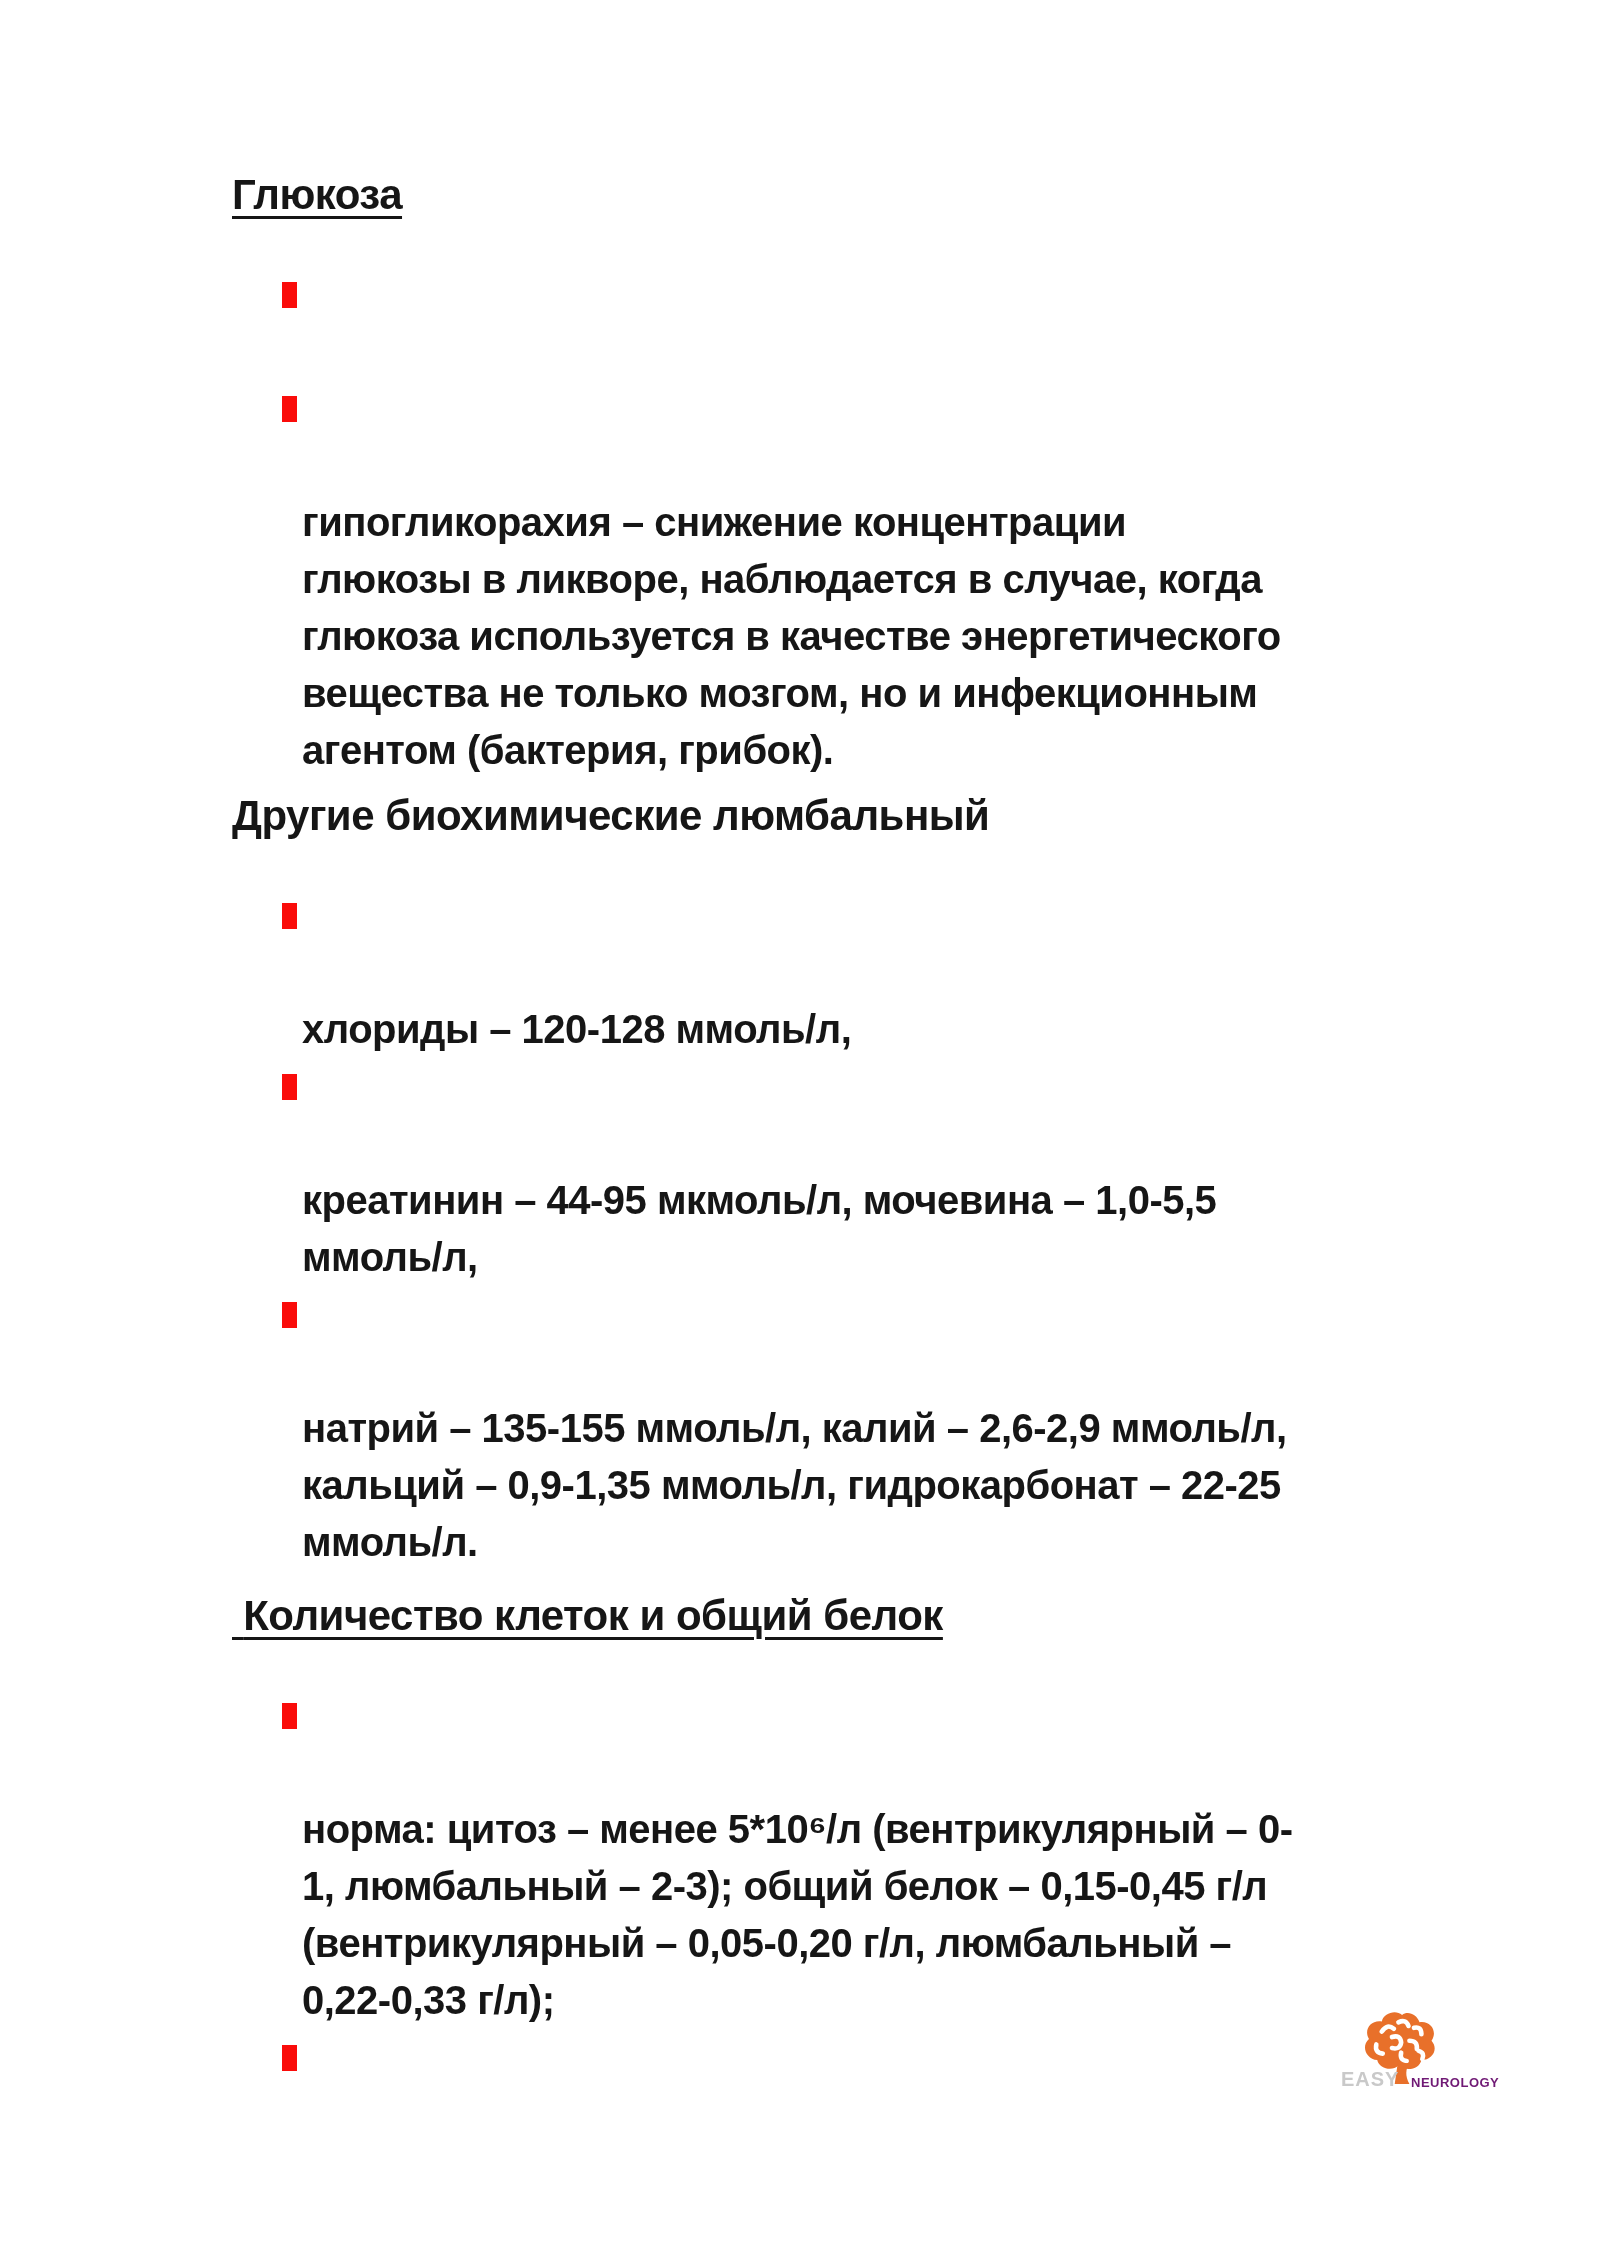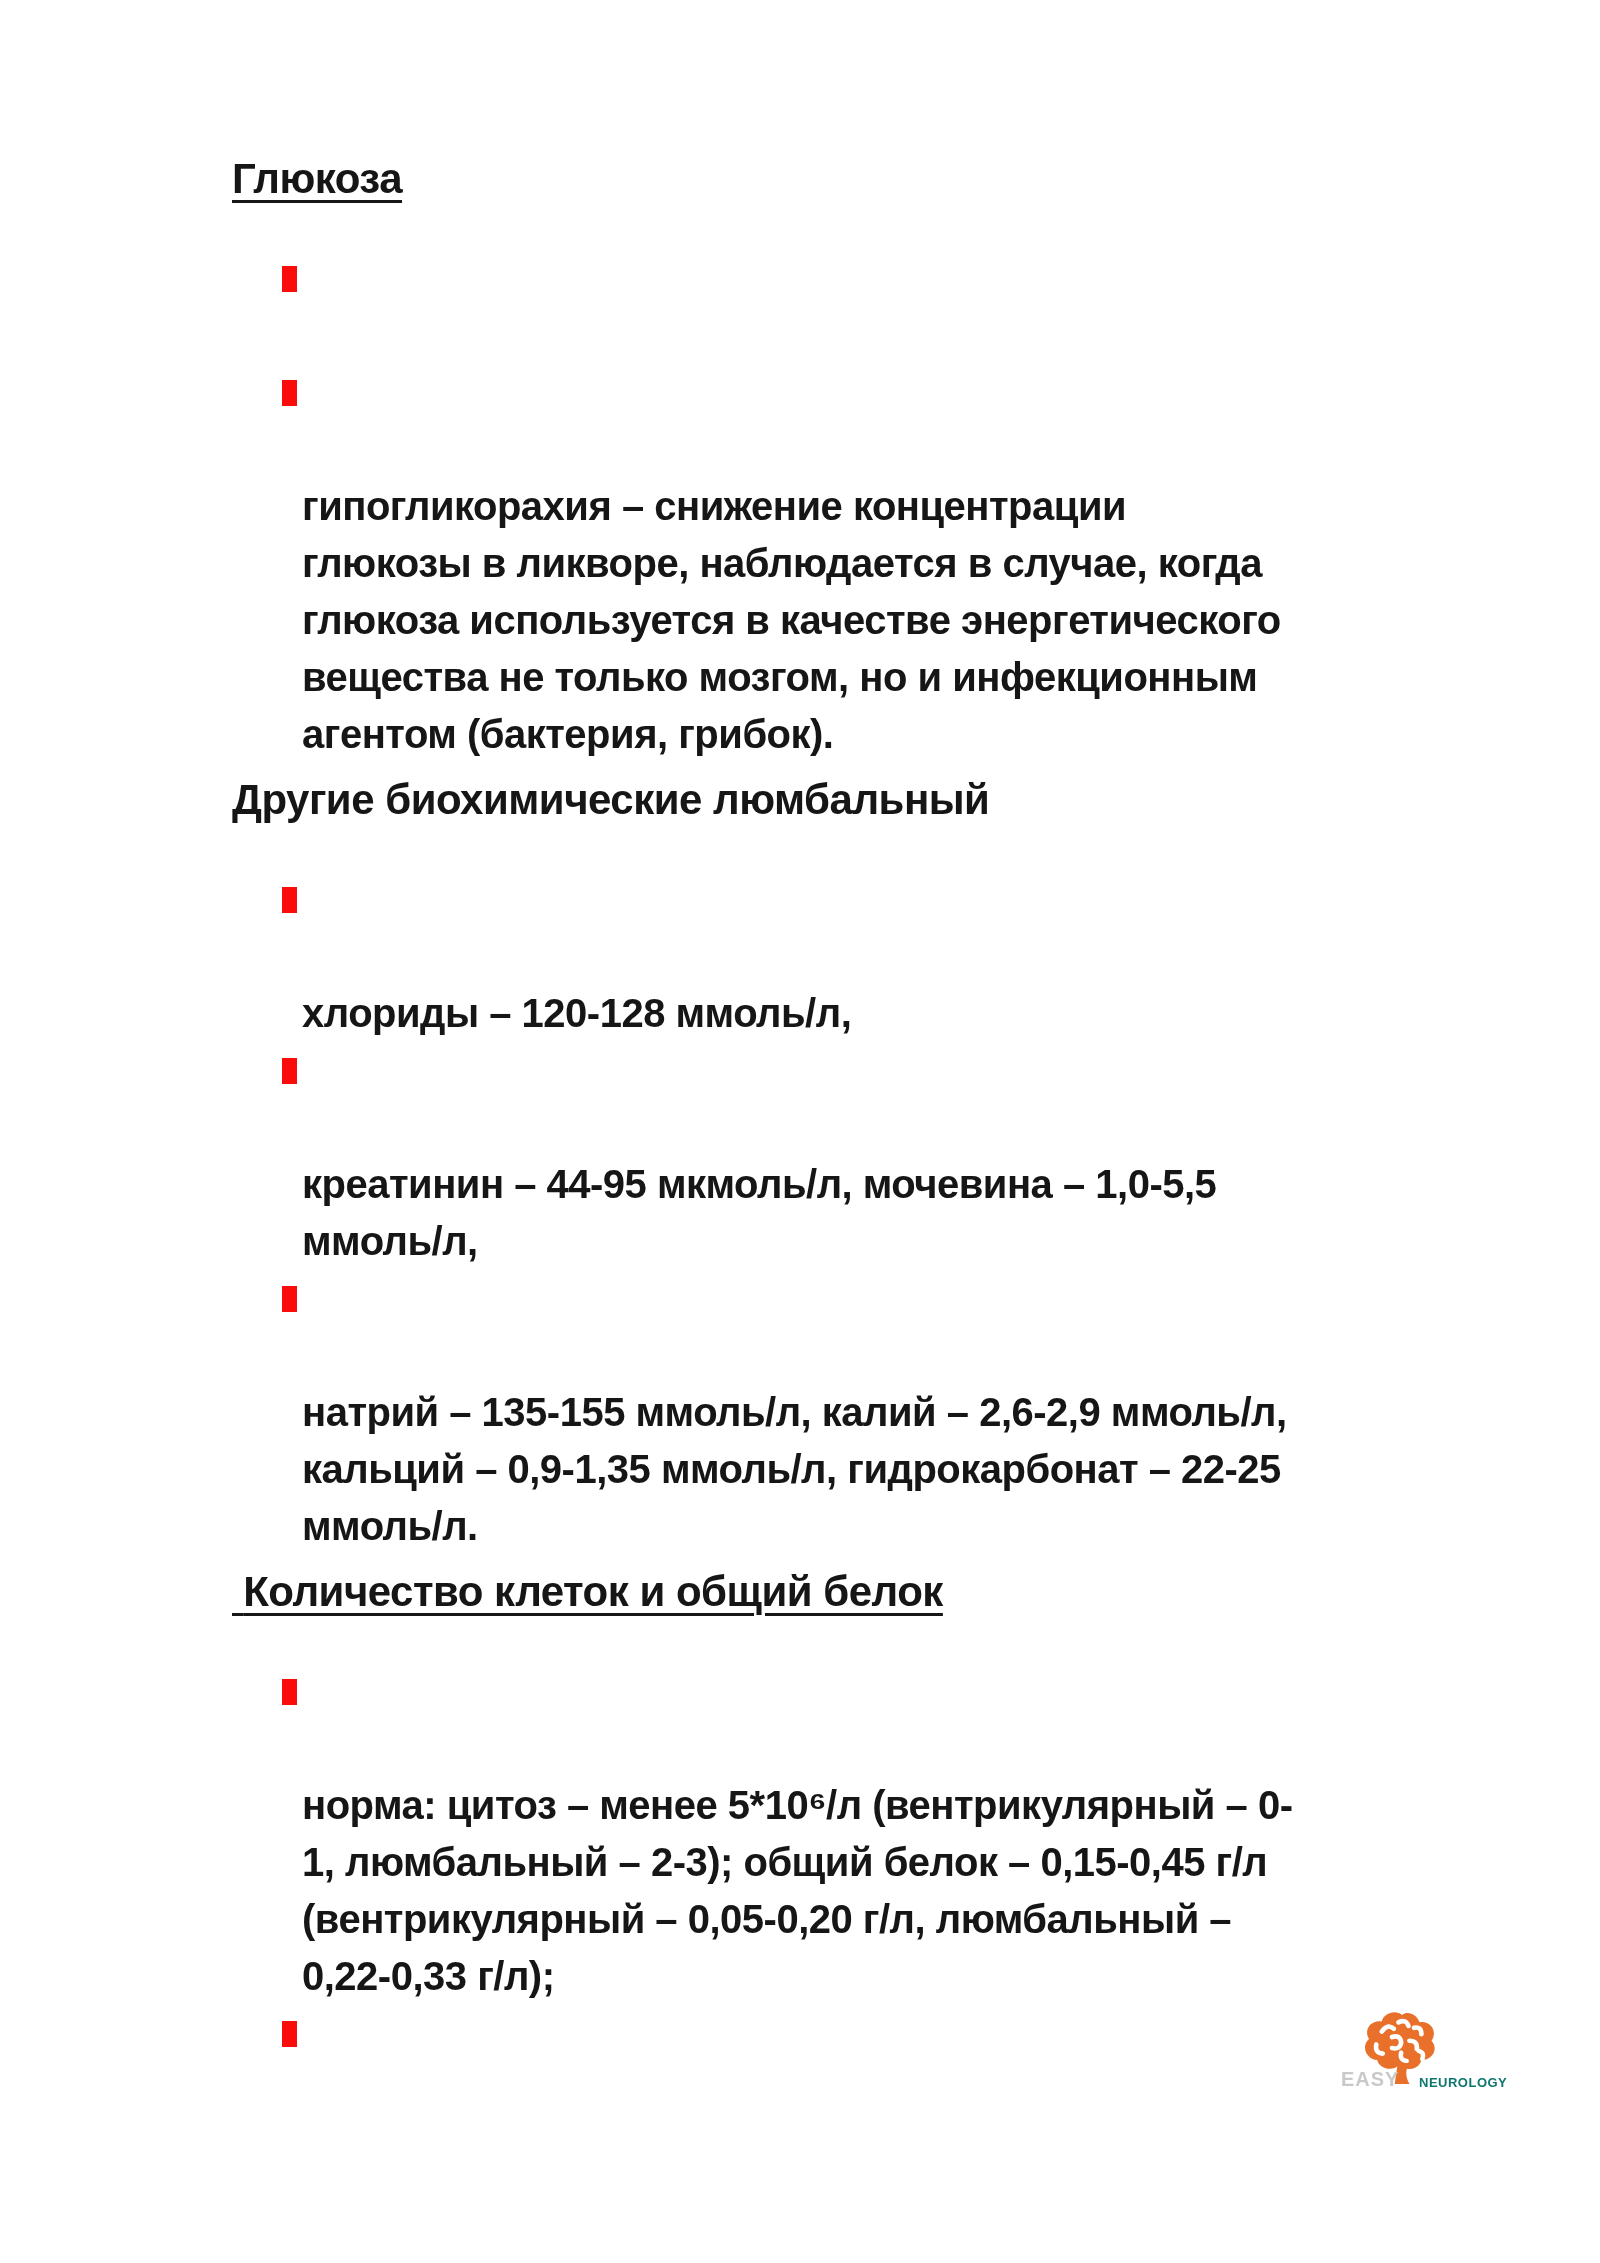--- a/index.html
+++ b/index.html
@@ -27,6 +27,7 @@
     text-decoration: underline;
     text-decoration-thickness: 2.5px;
     text-underline-offset: 7px;
+    margin-top: 16px;
   }
   ul.bullet-list {
     list-style: none;

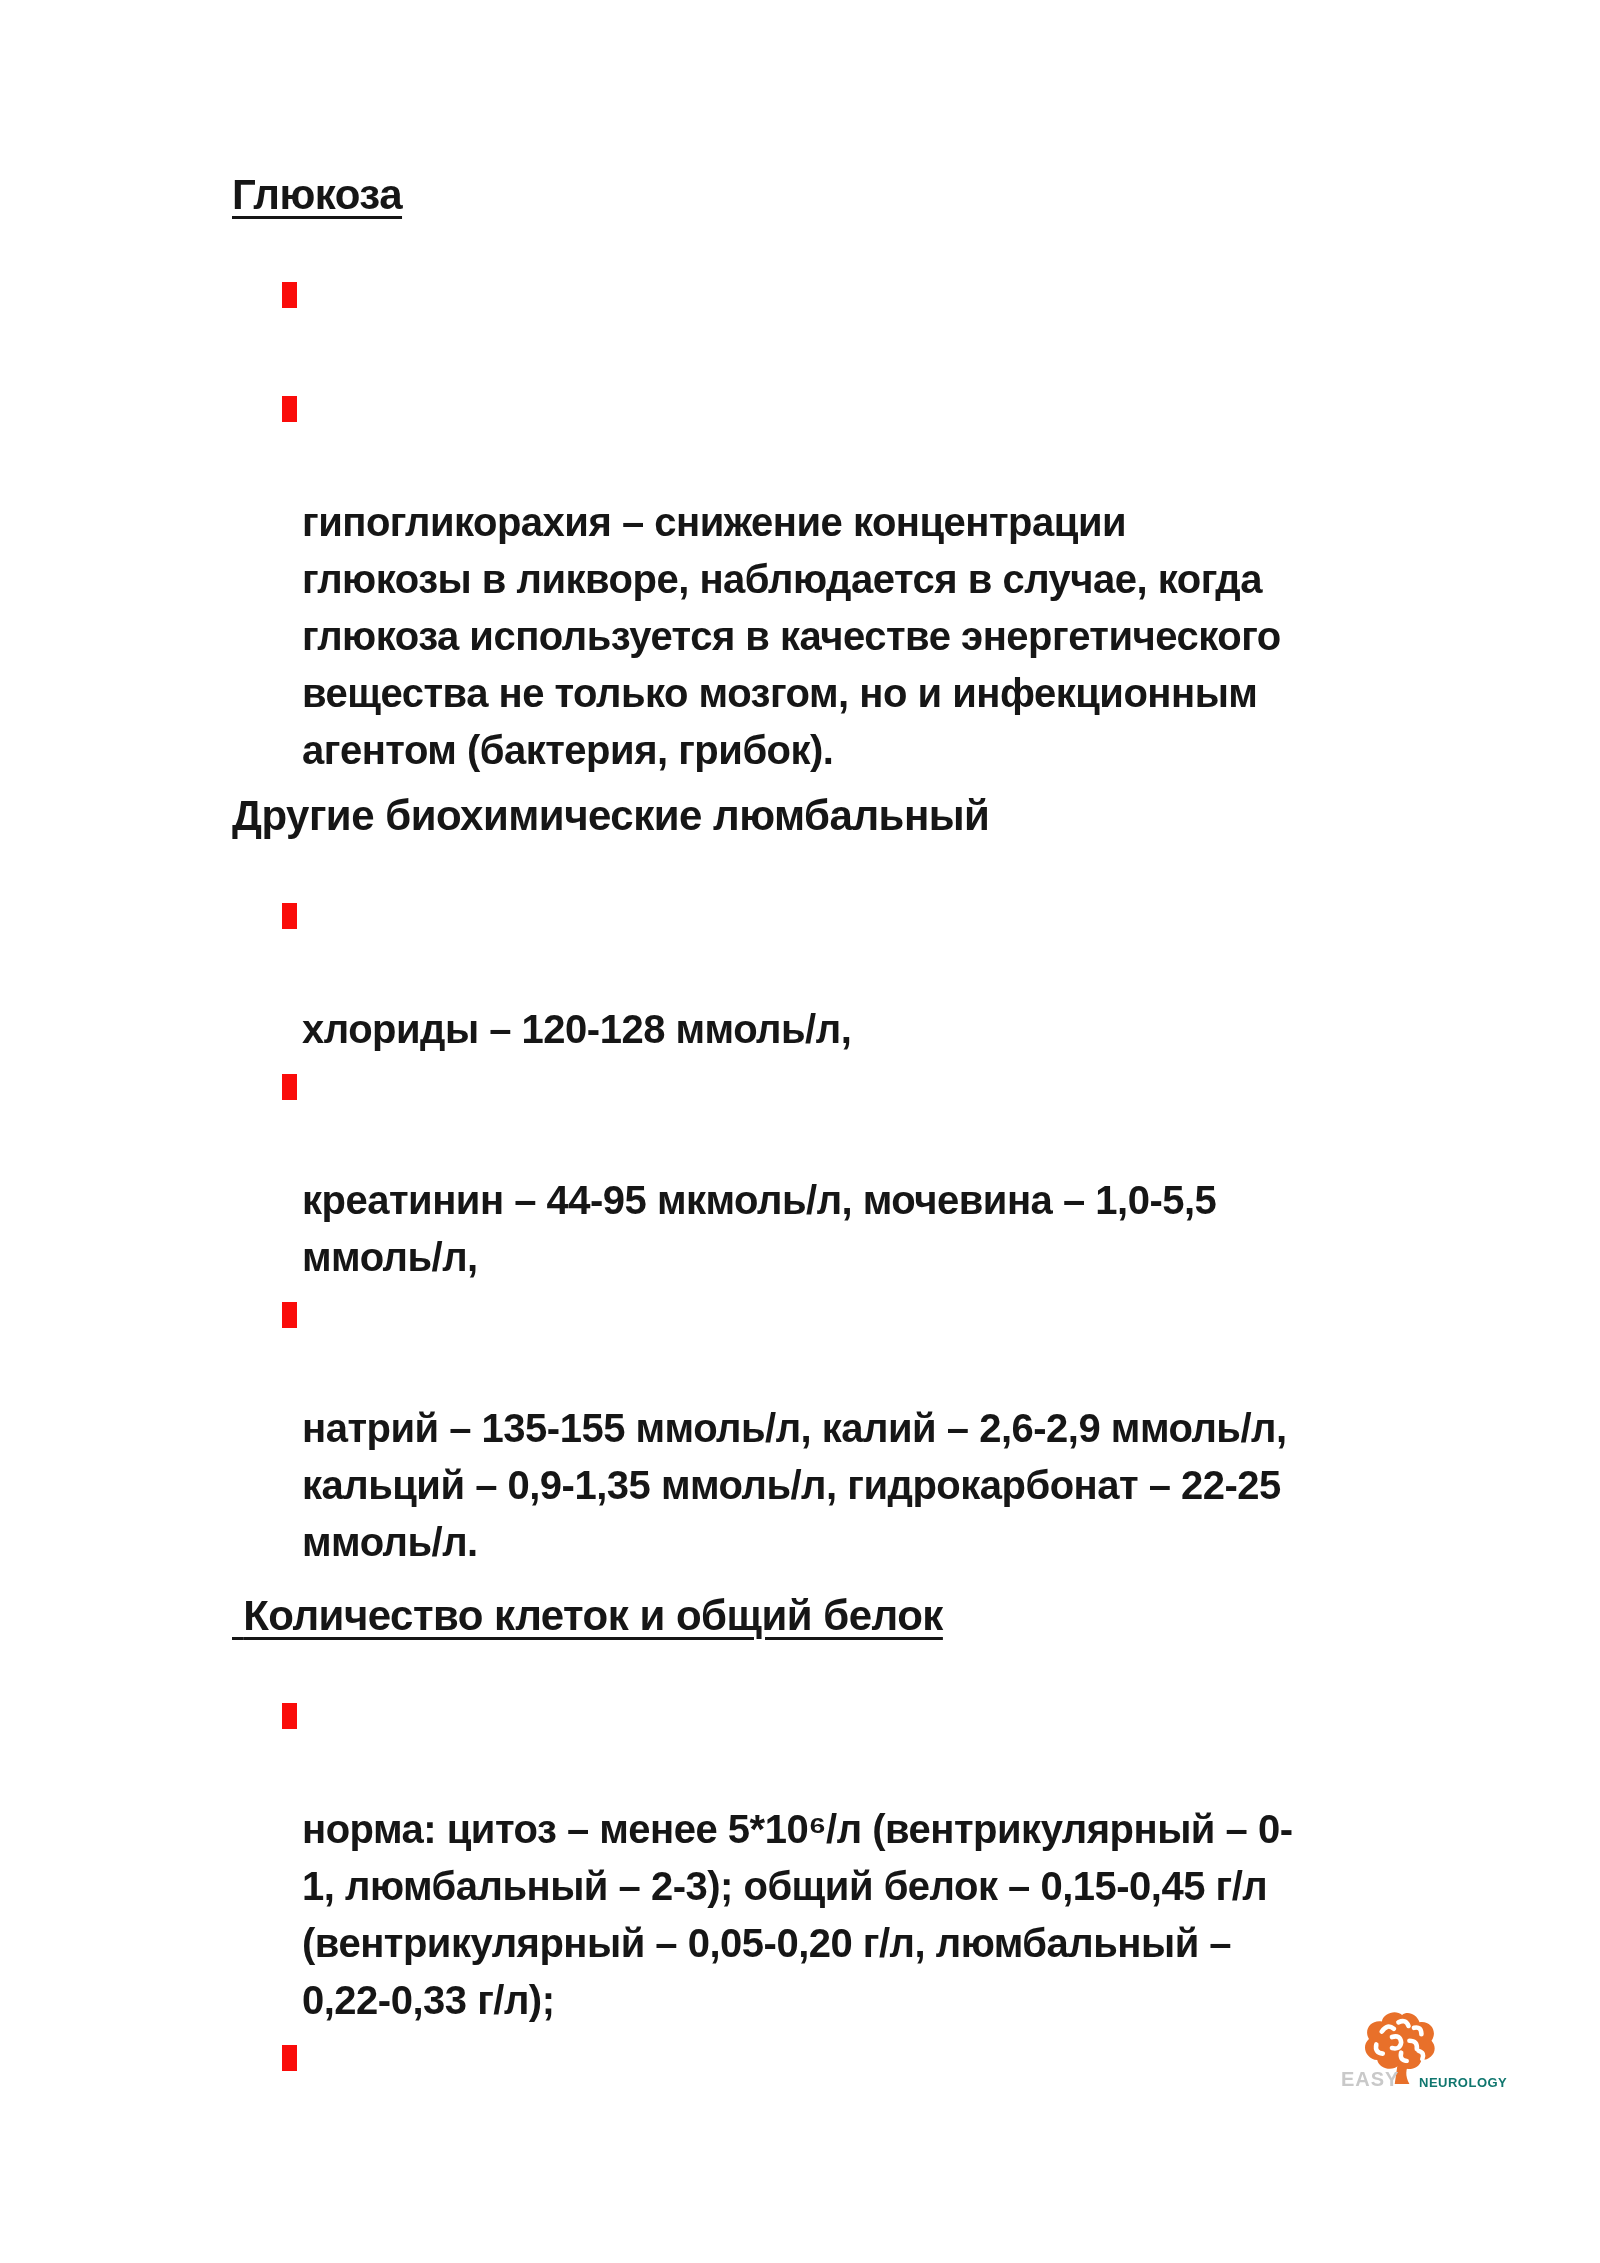--- a/index.html
+++ b/index.html
@@ -78,11 +78,11 @@
   }
   .logo-neurology {
     position: absolute;
-    left: 84px;
+    left: 76px;
     top: 67px;
     font-size: 13px;
     font-weight: bold;
-    color: #0f766e;
+    color: #701a75;
     letter-spacing: 0.5px;
   }
 </style>

